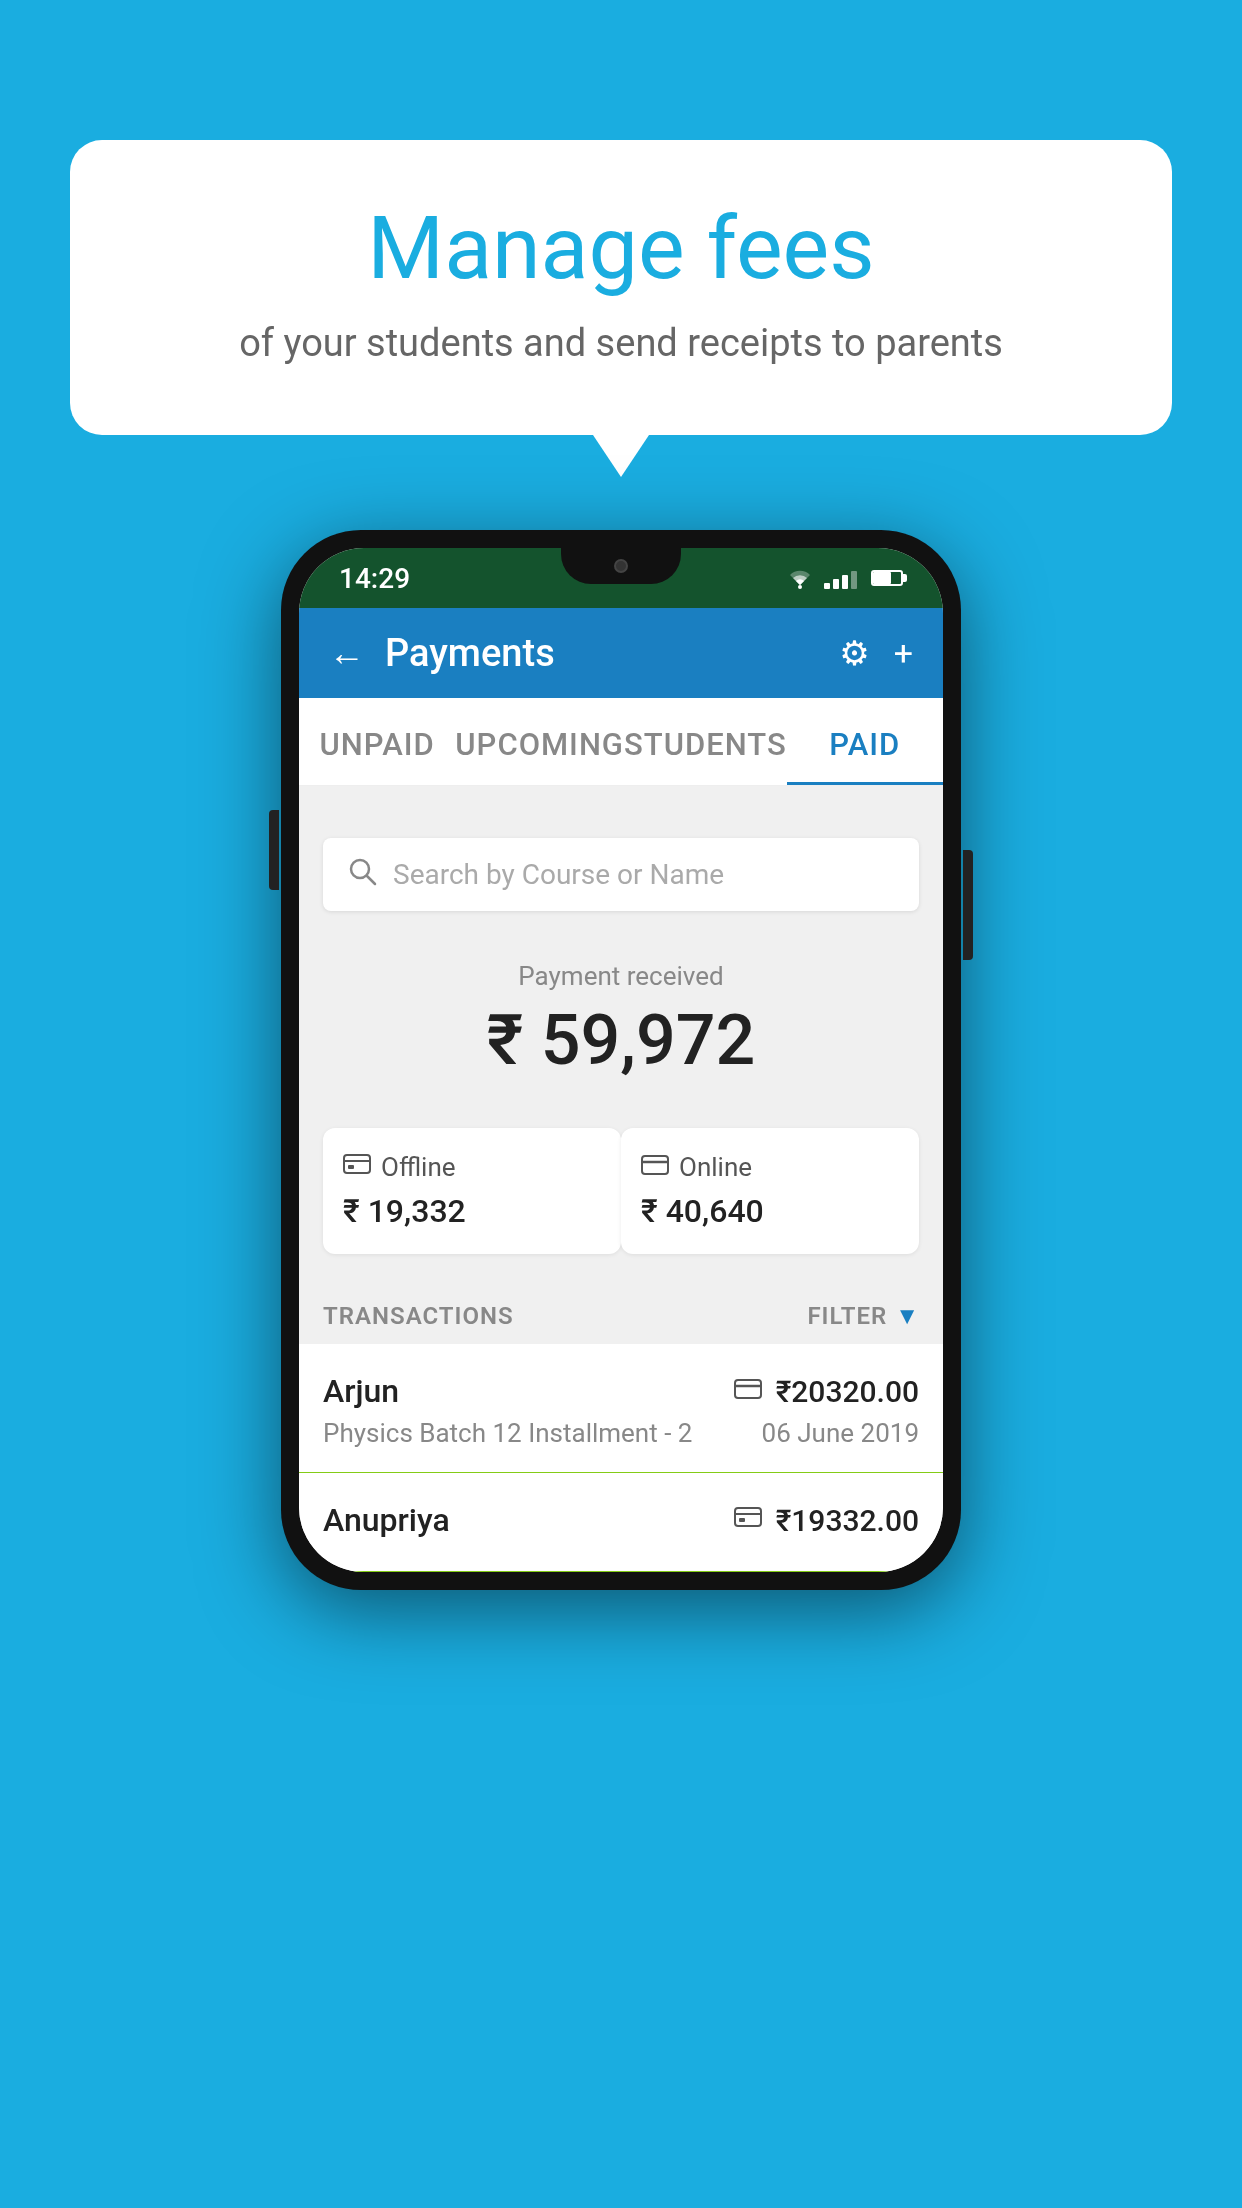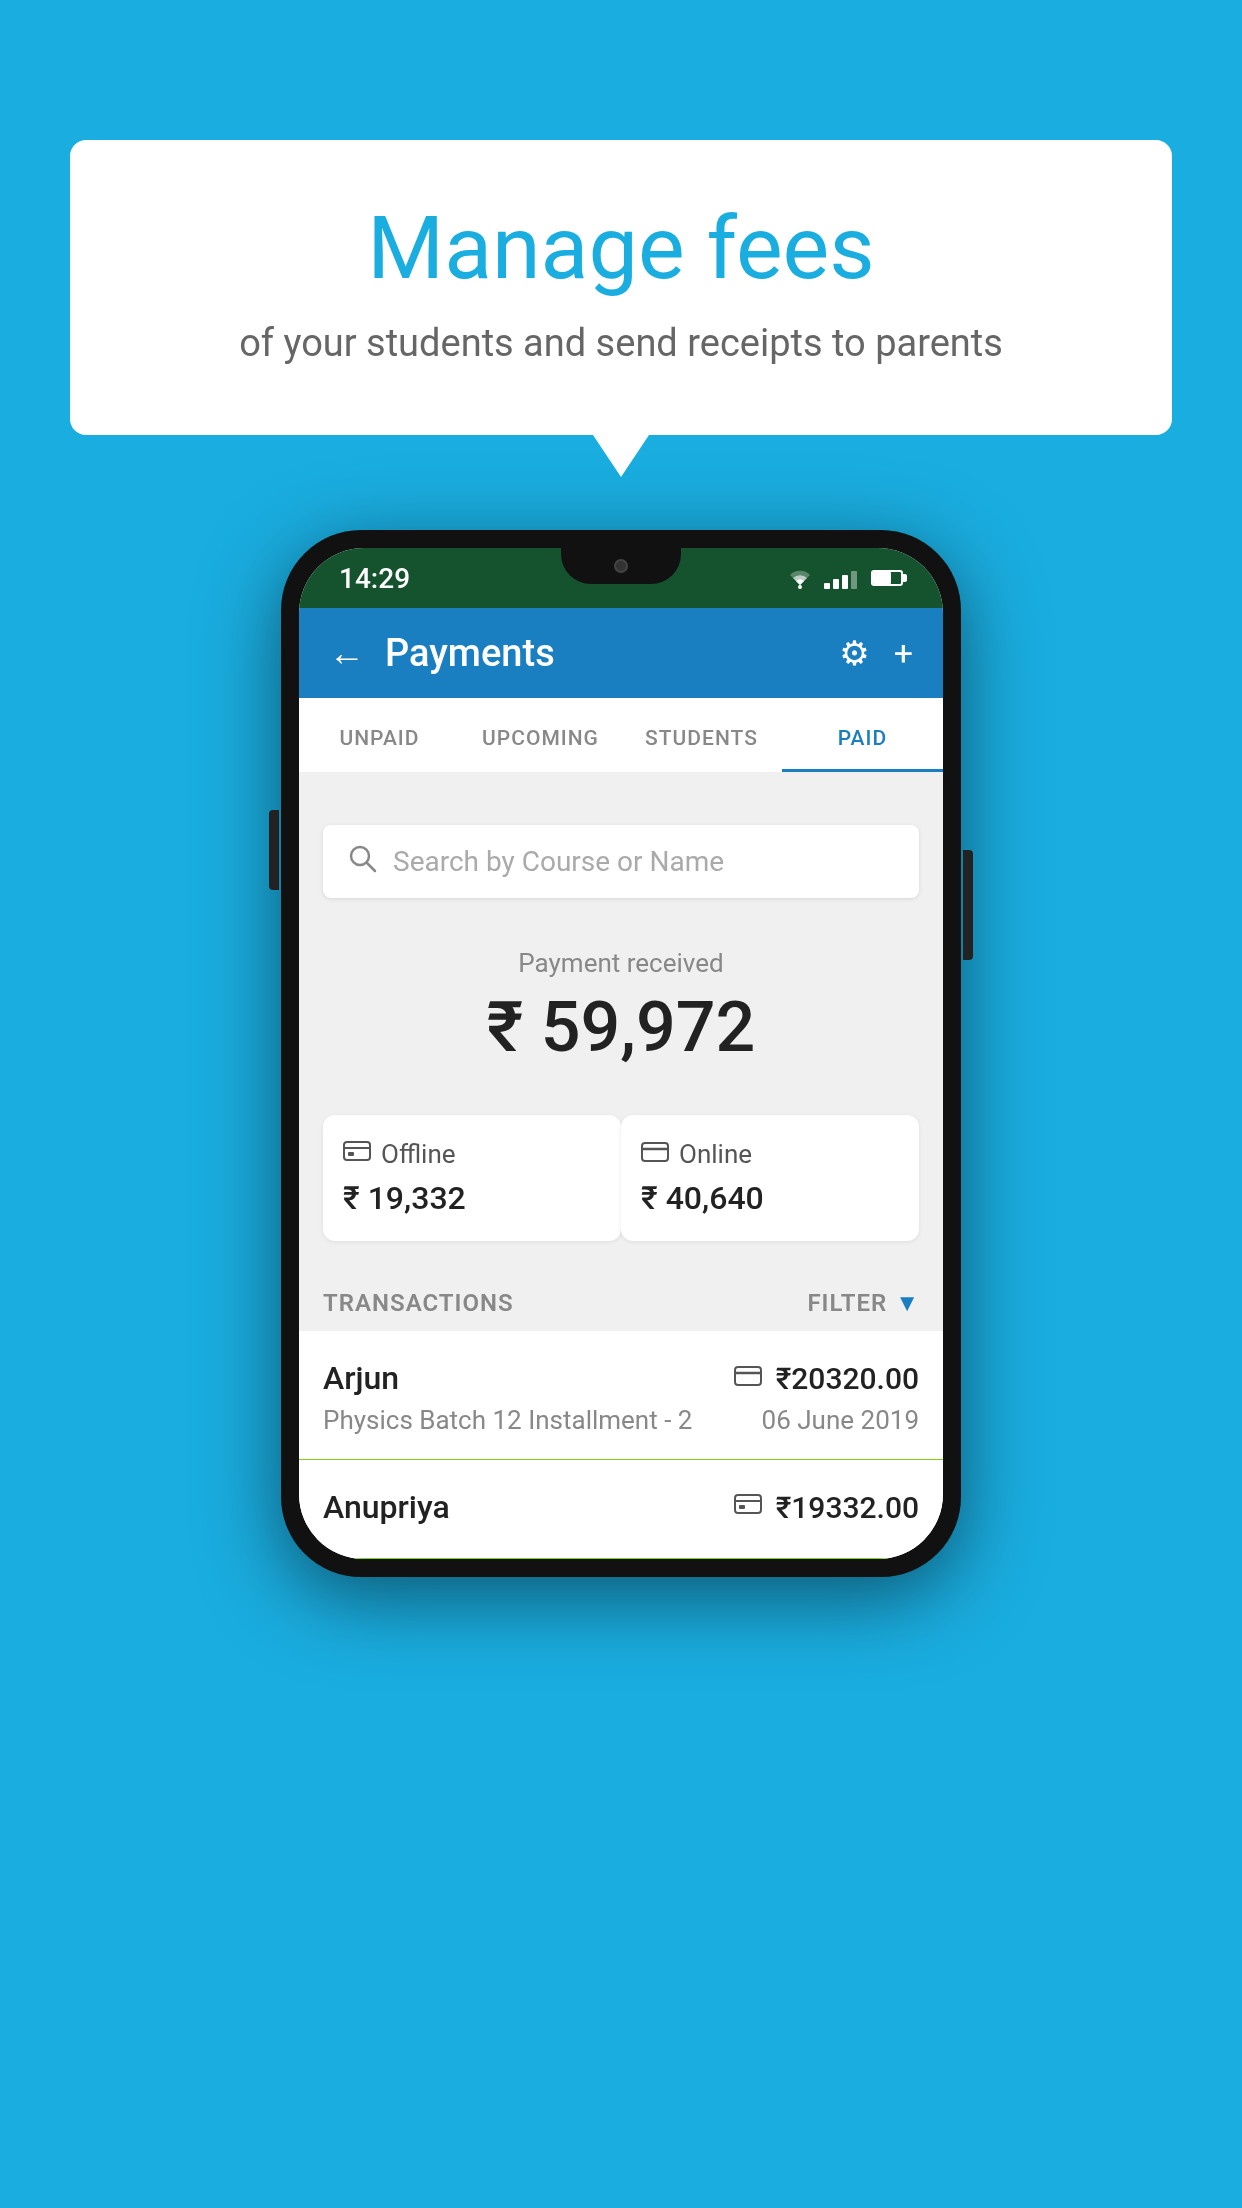--- a/index.html
+++ b/index.html
@@ -26,7 +26,7 @@
 
     .speech-bubble {
       background: white;
-      border-radius: 16px;
+      border-radius: 32px;
       padding: 60px 80px 70px;
       text-align: center;
       width: 100%;

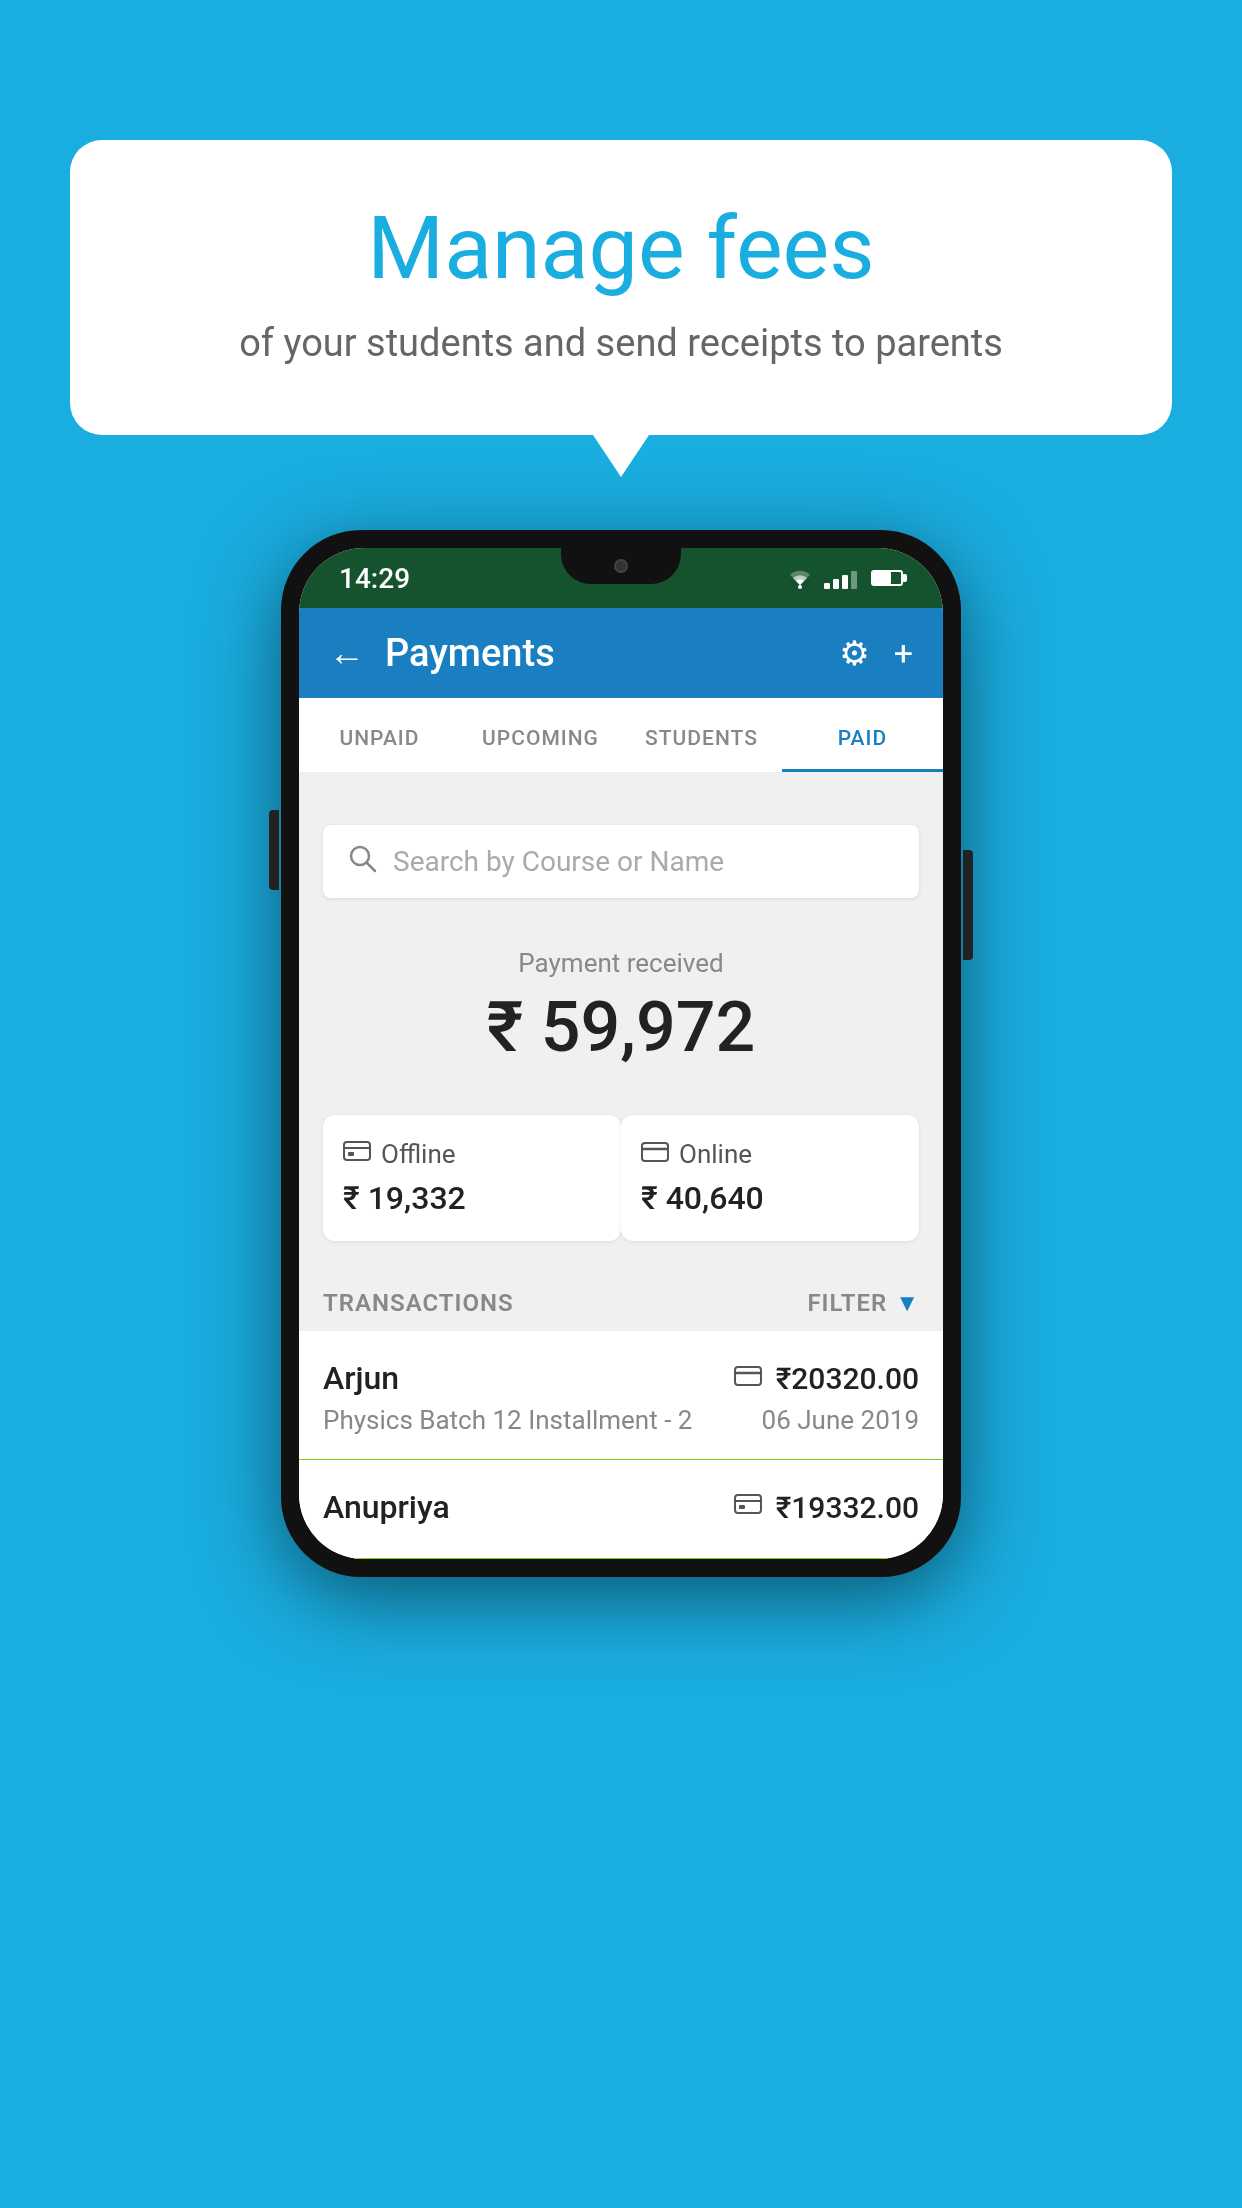--- a/index.html
+++ b/index.html
@@ -240,7 +240,7 @@
       flex: 1;
       text-align: center;
       padding: 28px 0 22px;
-      font-size: 21px;
+      font-size: 31px;
       font-weight: 500;
       color: #888;
       letter-spacing: 1px;

